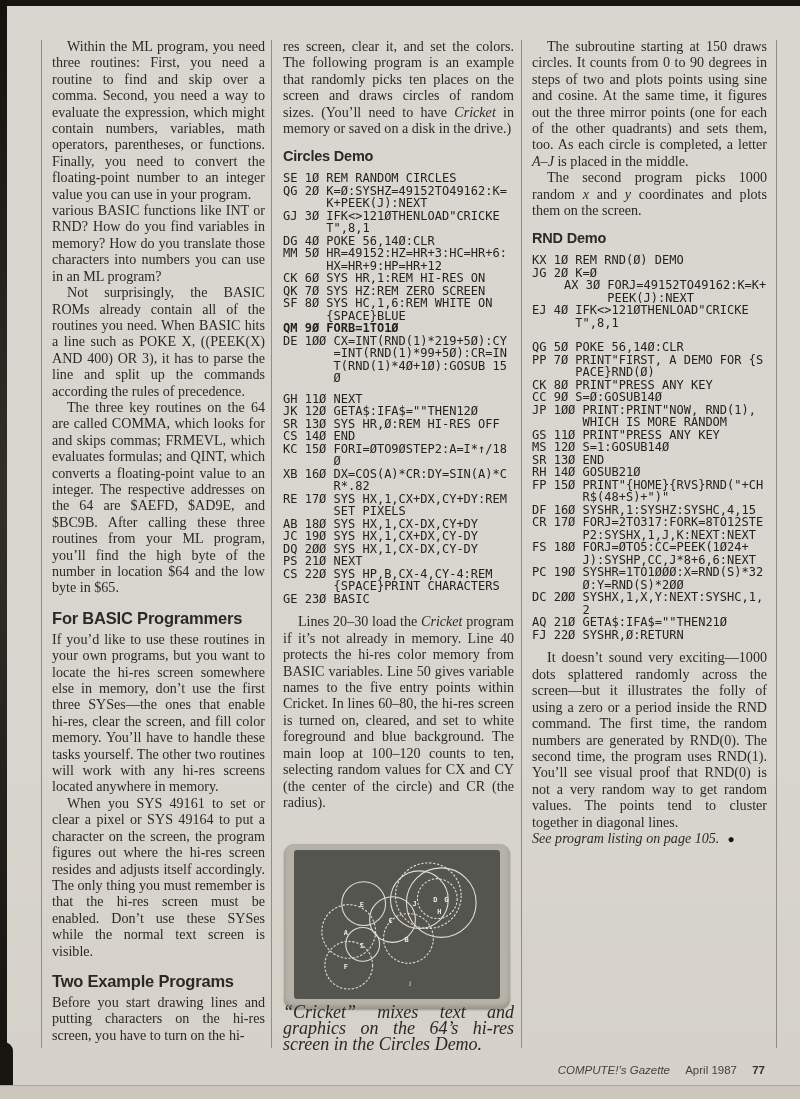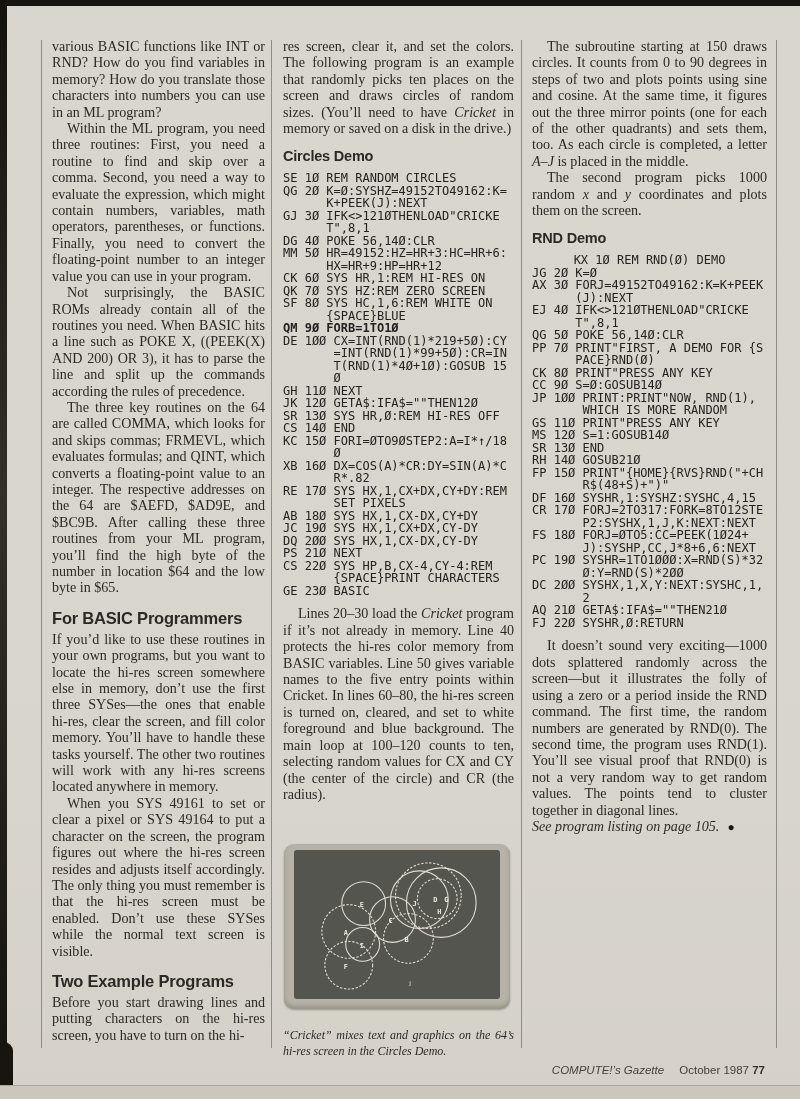--- a/index.html
+++ b/index.html
@@ -61,8 +61,8 @@
   <div class="vrule" style="left:776px;"></div>
 
   <div class="col" id="col1">
+    <p class="body ind">Within the ML program, you need three routines: First, you need a routine to find and skip over a comma. Second, you need a way to evaluate the expression, which might contain numbers, variables, math operators, parentheses, or functions. Finally, you need to convert the floating-point number to an integer value you can use in your program.</p>
     <p class="body">various BASIC functions like INT or RND? How do you find variables in memory? How do you translate those characters into numbers you can use in an ML program?</p>
-    <p class="body ind">Within the ML program, you need three routines: First, you need a routine to find and skip over a comma. Second, you need a way to evaluate the expression, which might contain numbers, variables, math operators, parentheses, or functions. Finally, you need to convert the floating-point number to an integer value you can use in your program.</p>
     <p class="body ind">Not surprisingly, the BASIC ROMs already contain all of the routines you need. When BASIC hits a line such as POKE X, ((PEEK(X) AND 200) OR 3), it has to parse the line and split up the commands according the rules of precedence.</p>
     <p class="body ind">The three key routines on the 64 are called COMMA, which looks for and skips commas; FRMEVL, which evaluates formulas; and QINT, which converts a floating-point value to an integer. The respective addresses on the 64 are $AEFD, $AD9E, and $BC9B. After calling these three routines from your ML program, you’ll find the high byte of the number in location $64 and the low byte in $65.</p>
     <h2 class="sec-h">For BASIC Programmers</h2>

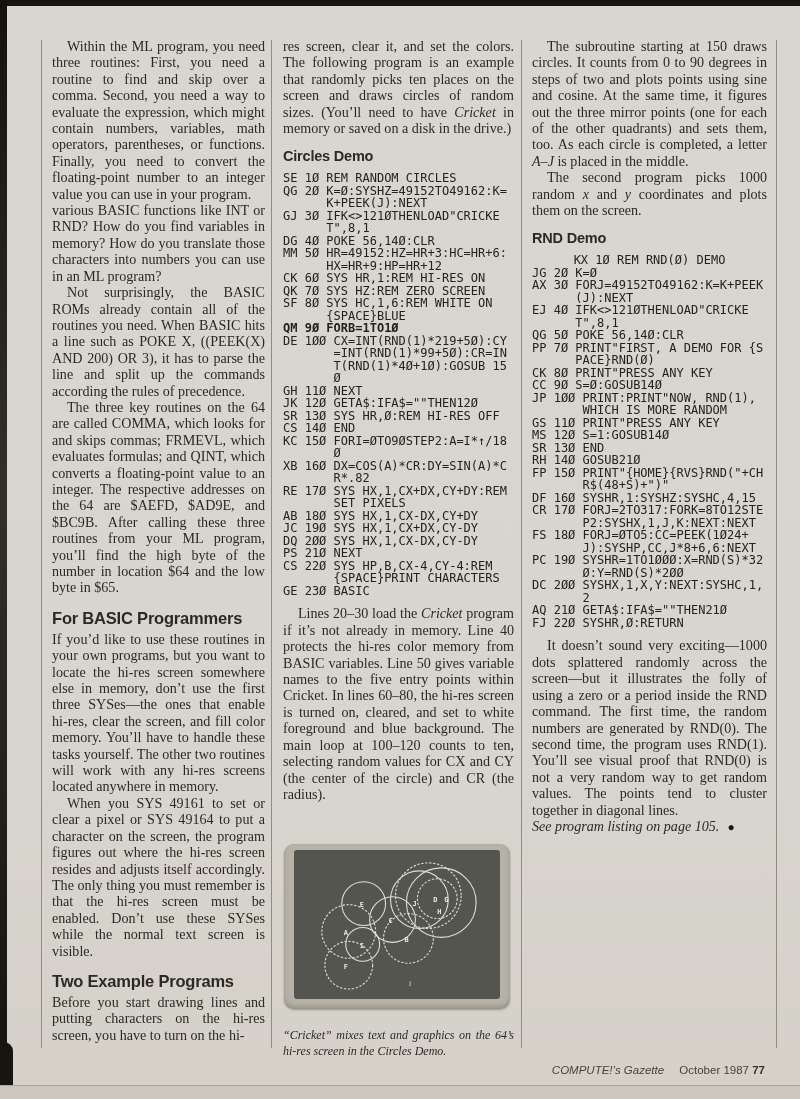--- a/index.html
+++ b/index.html
@@ -137,7 +137,7 @@
     <p class="body ind"><span>The second program picks 1000 random </span><span class="it">x</span><span> and </span><span class="it">y</span><span> coordinates and plots them on the screen.</span></p>
     <h3 class="code-h">RND Demo</h3>
     <div class="listing">
-        <div class="pline" style="padding-left: 6ch; text-indent: -6ch; text-align: center;">KX 1Ø REM RND(Ø) DEMO</div>
+        <div class="pline" style="padding-left: 6ch; text-indent: -6ch;">KX 1Ø REM RND(Ø) DEMO</div>
         <div class="pline" style="padding-left: 6ch; text-indent: -6ch;">JG 2Ø K=Ø</div>
         <div class="pline" style="padding-left: 6ch; text-indent: -6ch;">AX 3Ø FORJ=49152TO49162:K=K+PEEK(J):NEXT</div>
         <div class="pline" style="padding-left: 6ch; text-indent: -6ch;">EJ 4Ø IFK&lt;&gt;121ØTHENLOAD"CRICKET",8,1</div>

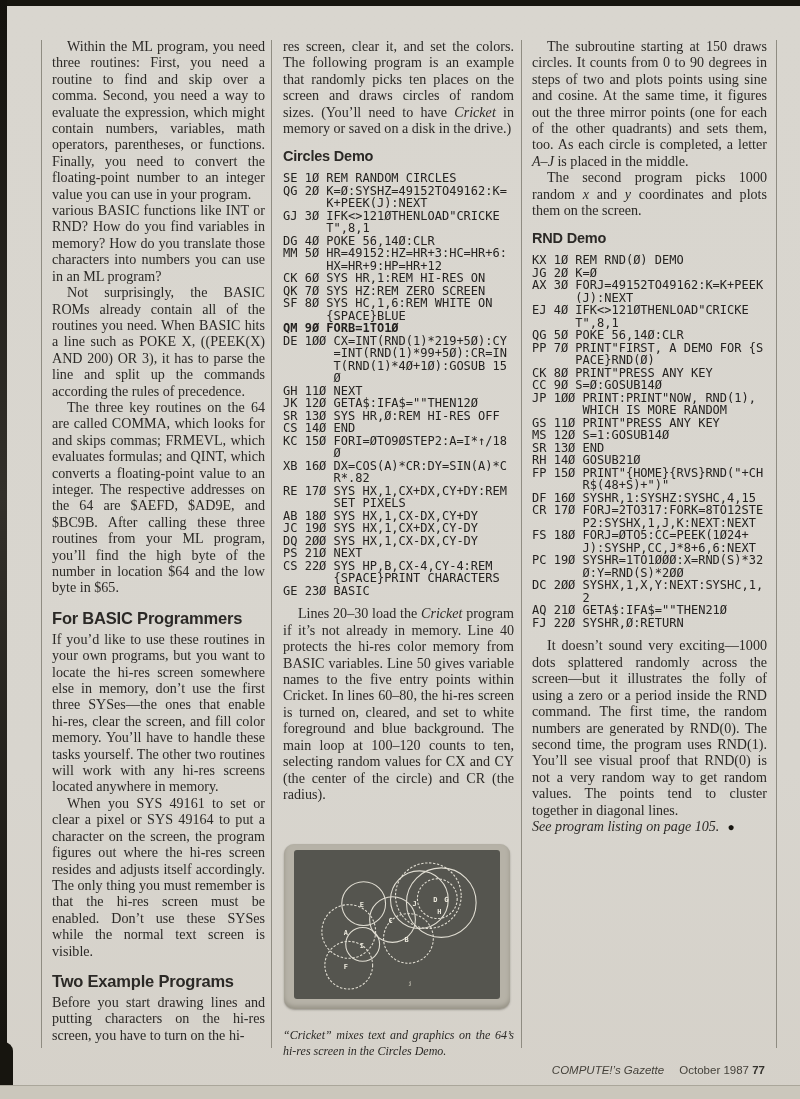--- a/index.html
+++ b/index.html
@@ -63,7 +63,7 @@
   <div class="col" id="col1">
     <p class="body ind">Within the ML program, you need three routines: First, you need a routine to find and skip over a comma. Second, you need a way to evaluate the expression, which might contain numbers, variables, math operators, parentheses, or functions. Finally, you need to convert the floating-point number to an integer value you can use in your program.</p>
     <p class="body">various BASIC functions like INT or RND? How do you find variables in memory? How do you translate those characters into numbers you can use in an ML program?</p>
-    <p class="body ind">Not surprisingly, the BASIC ROMs already contain all of the routines you need. When BASIC hits a line such as POKE X, ((PEEK(X) AND 200) OR 3), it has to parse the line and split up the commands according the rules of precedence.</p>
+    <p class="body ind">Not surprisingly, the BASIC ROMs already contain all of the routines you need. When BASIC hits a line such as POKE X, ((PEEK(X) AND 400) OR 3), it has to parse the line and split up the commands according the rules of precedence.</p>
     <p class="body ind">The three key routines on the 64 are called COMMA, which looks for and skips commas; FRMEVL, which evaluates formulas; and QINT, which converts a floating-point value to an integer. The respective addresses on the 64 are $AEFD, $AD9E, and $BC9B. After calling these three routines from your ML program, you’ll find the high byte of the number in location $64 and the low byte in $65.</p>
     <h2 class="sec-h">For BASIC Programmers</h2>
     <p class="body">If you’d like to use these routines in your own programs, but you want to locate the hi-res screen somewhere else in memory, don’t use the first three SYSes—the ones that enable hi-res, clear the screen, and fill color memory. You’ll have to handle these tasks yourself. The other two routines will work with any hi-res screens located anywhere in memory.</p>

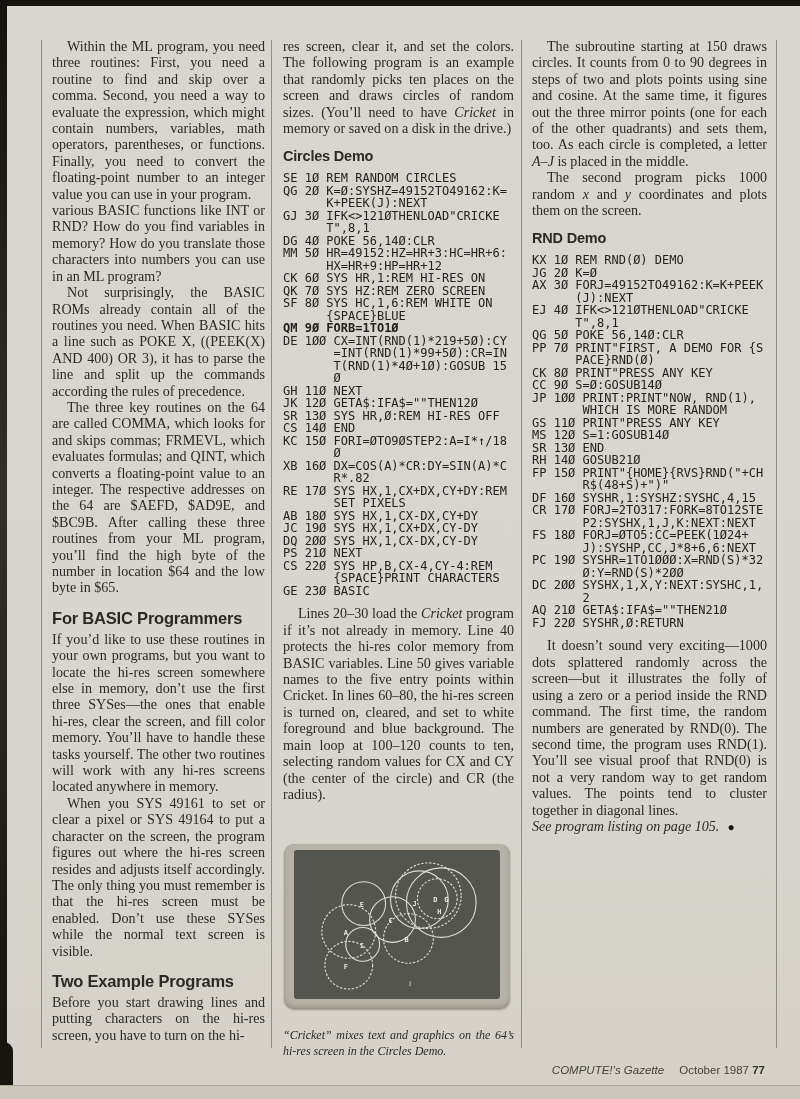--- a/index.html
+++ b/index.html
@@ -139,7 +139,7 @@
     <div class="listing">
         <div class="pline" style="padding-left: 6ch; text-indent: -6ch;">KX 1Ø REM RND(Ø) DEMO</div>
         <div class="pline" style="padding-left: 6ch; text-indent: -6ch;">JG 2Ø K=Ø</div>
-        <div class="pline" style="padding-left: 6ch; text-indent: -6ch;">AX 3Ø FORJ=49152TO49162:K=K+PEEK(J):NEXT</div>
+        <div class="pline" style="padding-left: 6ch; text-indent: -6ch; margin-left: 32px;">AX 3Ø FORJ=49152TO49162:K=K+PEEK(J):NEXT</div>
         <div class="pline" style="padding-left: 6ch; text-indent: -6ch;">EJ 4Ø IFK&lt;&gt;121ØTHENLOAD"CRICKET",8,1</div>
         <div class="pline" style="padding-left: 6ch; text-indent: -6ch;">QG 5Ø POKE 56,14Ø:CLR</div>
         <div class="pline" style="padding-left: 6ch; text-indent: -6ch;">PP 7Ø PRINT"FIRST, A DEMO FOR {SPACE}RND(Ø)</div>

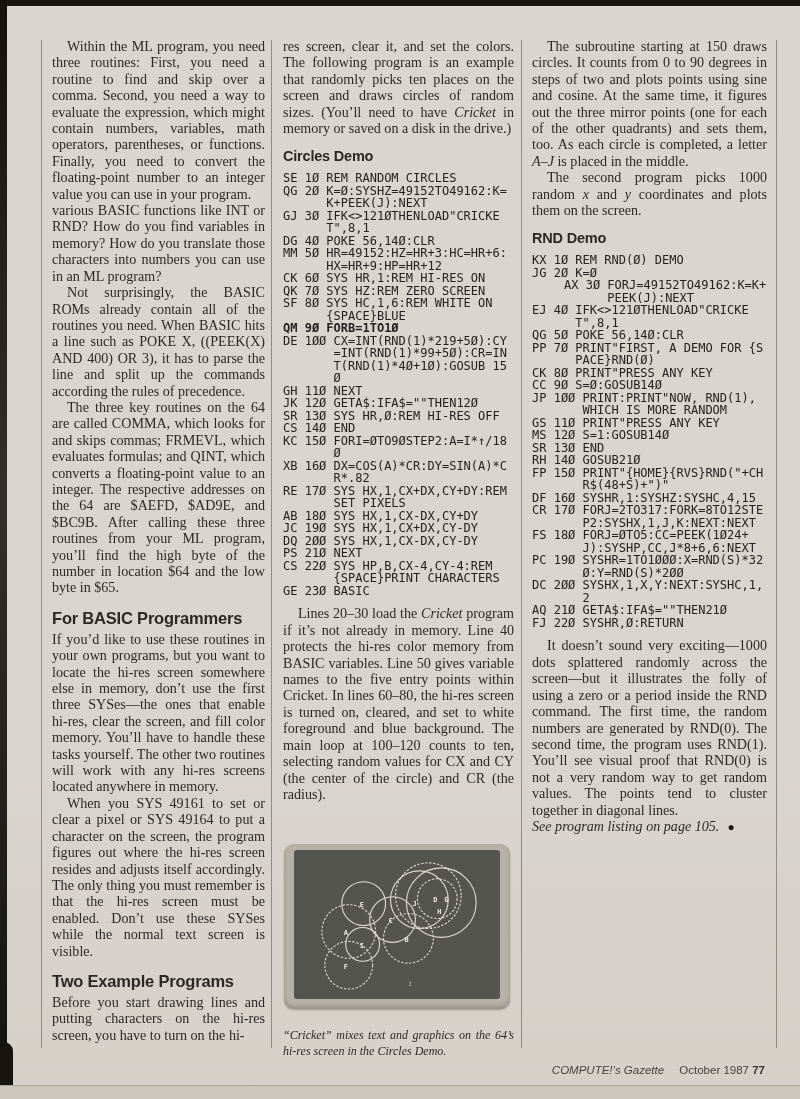--- a/index.html
+++ b/index.html
@@ -141,7 +141,7 @@
         <div class="pline" style="padding-left: 6ch; text-indent: -6ch;">JG 2Ø K=Ø</div>
         <div class="pline" style="padding-left: 6ch; text-indent: -6ch; margin-left: 32px;">AX 3Ø FORJ=49152TO49162:K=K+PEEK(J):NEXT</div>
         <div class="pline" style="padding-left: 6ch; text-indent: -6ch;">EJ 4Ø IFK&lt;&gt;121ØTHENLOAD"CRICKET",8,1</div>
-        <div class="pline" style="padding-left: 6ch; text-indent: -6ch;">QG 5Ø POKE 56,14Ø:CLR</div>
+        <div class="pline" style="padding-left: 6ch; text-indent: -6ch; margin-top: 12px;">QG 5Ø POKE 56,14Ø:CLR</div>
         <div class="pline" style="padding-left: 6ch; text-indent: -6ch;">PP 7Ø PRINT"FIRST, A DEMO FOR {SPACE}RND(Ø)</div>
         <div class="pline" style="padding-left: 6ch; text-indent: -6ch;">CK 8Ø PRINT"PRESS ANY KEY</div>
         <div class="pline" style="padding-left: 6ch; text-indent: -6ch;">CC 9Ø S=Ø:GOSUB14Ø</div>

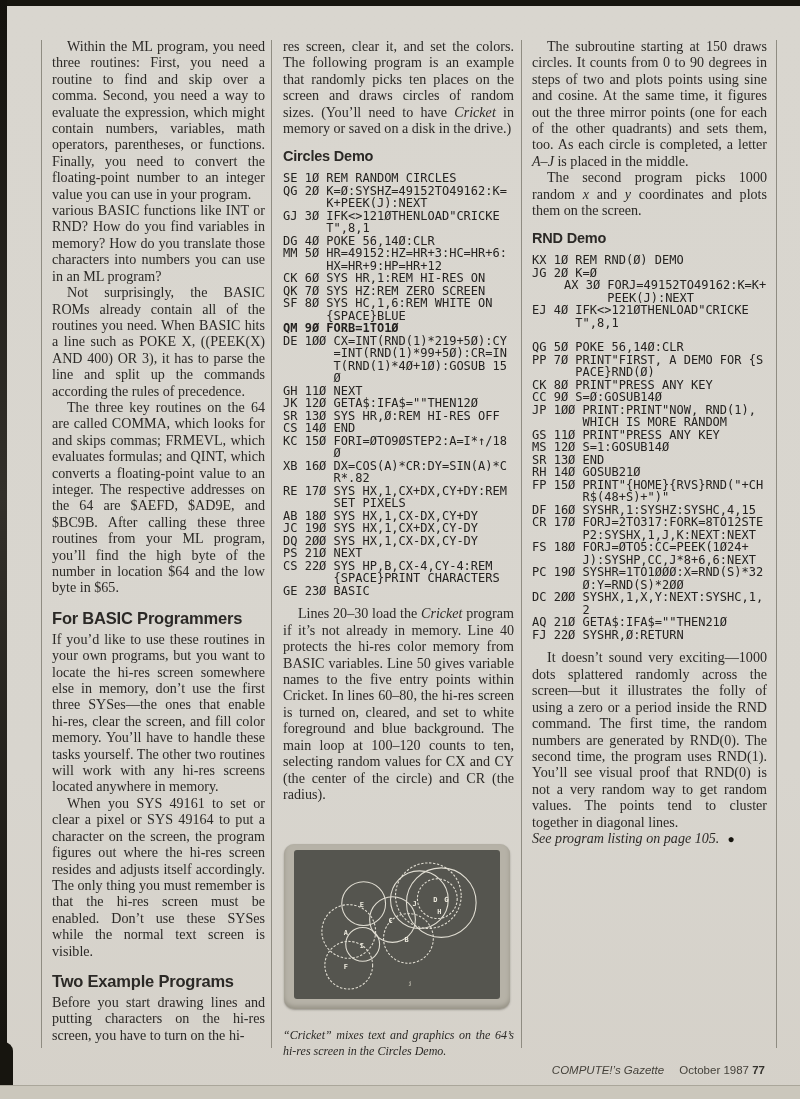--- a/index.html
+++ b/index.html
@@ -86,7 +86,7 @@
         <div class="pline" style="padding-left: 6ch; text-indent: -6ch;">SF 8Ø SYS HC,1,6:REM WHITE ON {SPACE}BLUE</div>
         <div class="pline" style="padding-left: 6ch; text-indent: -6ch; font-weight: bold;">QM 9Ø FORB=1TO1Ø</div>
         <div class="pline" style="padding-left: 7ch; text-indent: -7ch;">DE 1ØØ CX=INT(RND(1)*219+5Ø):CY=INT(RND(1)*99+5Ø):CR=INT(RND(1)*4Ø+1Ø):GOSUB 15Ø</div>
-        <div class="pline" style="padding-left: 7ch; text-indent: -7ch;">GH 11Ø NEXT</div>
+        <div class="pline" style="padding-left: 7ch; text-indent: -7ch; margin-top: 8px;">GH 11Ø NEXT</div>
         <div class="pline" style="padding-left: 7ch; text-indent: -7ch;">JK 12Ø GETA$:IFA$=""THEN12Ø</div>
         <div class="pline" style="padding-left: 7ch; text-indent: -7ch;">SR 13Ø SYS HR,Ø:REM HI-RES OFF</div>
         <div class="pline" style="padding-left: 7ch; text-indent: -7ch;">CS 14Ø END</div>

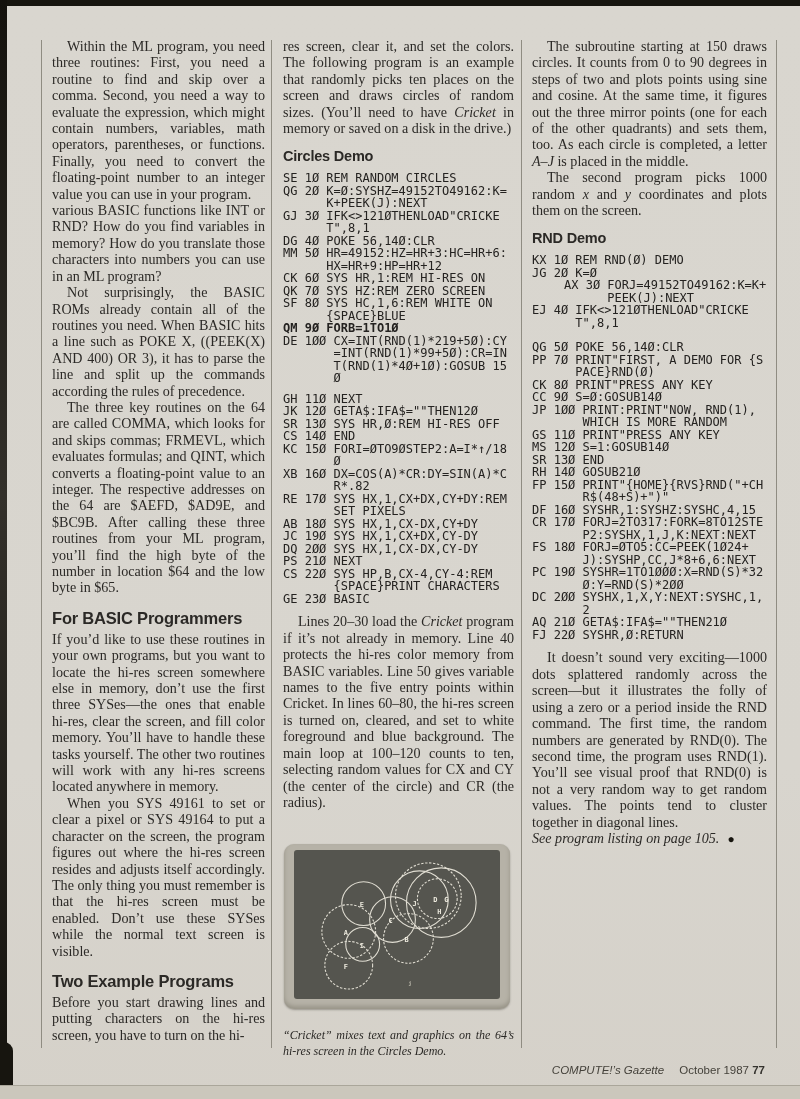--- a/index.html
+++ b/index.html
@@ -35,7 +35,7 @@
   .screen circle{fill:none;stroke:#e0ddd2;stroke-width:1.1;}
   .screen text{fill:#eeebdf;font:bold 7px "DejaVu Sans Mono",monospace;}
   .screen text.stray{font-size:5px;fill:#c9c6b8;}
-  .caption{position:absolute;left:0;top:978px;width:231px;font-style:italic;font-size:12px;line-height:15.8px;text-align:justify;}
+  .caption{position:absolute;left:0;top:949px;width:231px;font-style:italic;font-size:18px;line-height:15.8px;text-align:justify;}
   .see-line{font-style:italic;}
   .endmark{font-style:normal;font-size:12px;margin-left:8px;color:#17150f;}
   

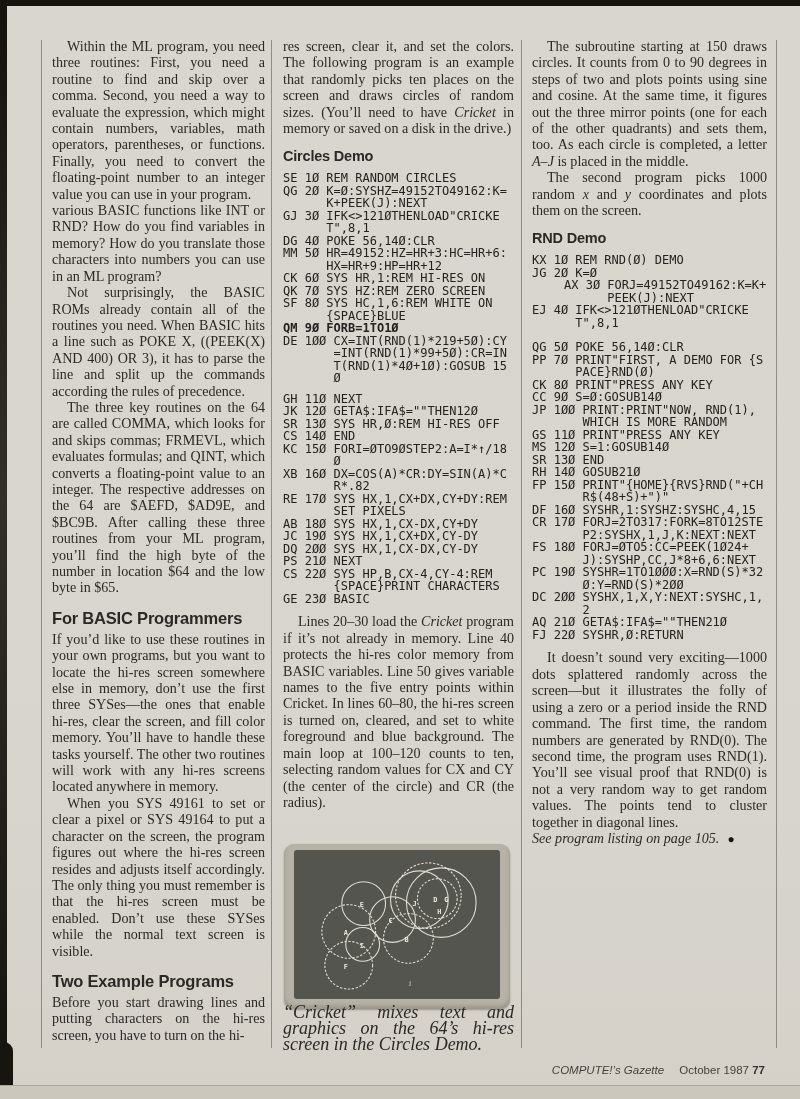--- a/index.html
+++ b/index.html
@@ -165,7 +165,7 @@
 
   <div class="footer">
     <span class="mag">COMPUTE!’s Gazette</span>
-    <span class="issue">October 1987</span>
+    <span class="issue">April 1987</span>
     <span class="pnum">77</span>
   </div>
 

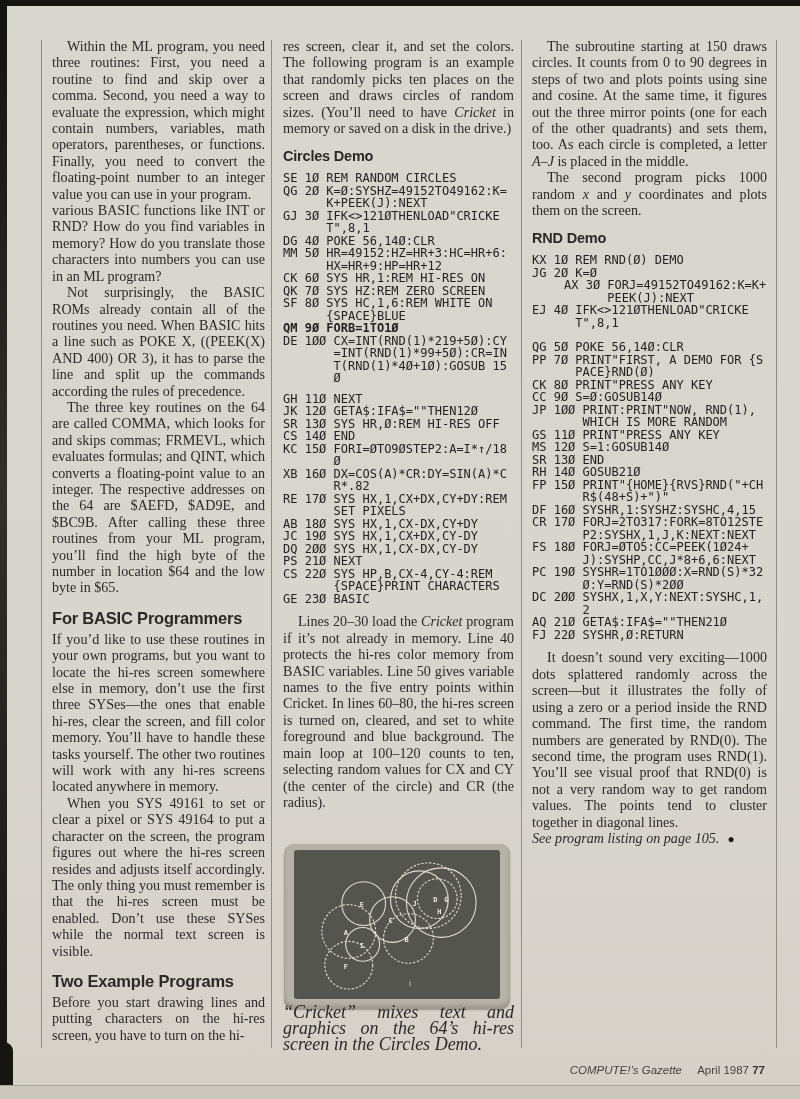--- a/index.html
+++ b/index.html
@@ -43,7 +43,7 @@
           font-family:"Liberation Sans",sans-serif;font-size:11.5px;color:#45423b;white-space:nowrap;}
   .footer .mag{font-style:italic;margin-left:40px;}
   .footer .issue{margin-left:12px;}
-  .footer .pnum{margin-left:0;font-weight:bold;color:#35332e;}
+  .footer .pnum{margin-left:12px;font-weight:bold;color:#35332e;}
 </style>
 </head>
 <body>

